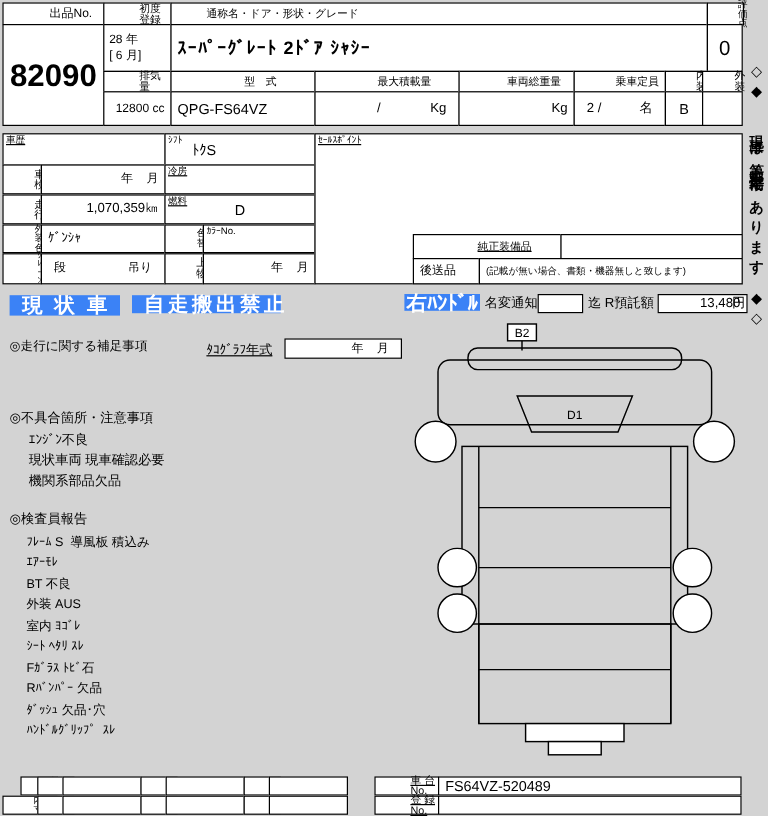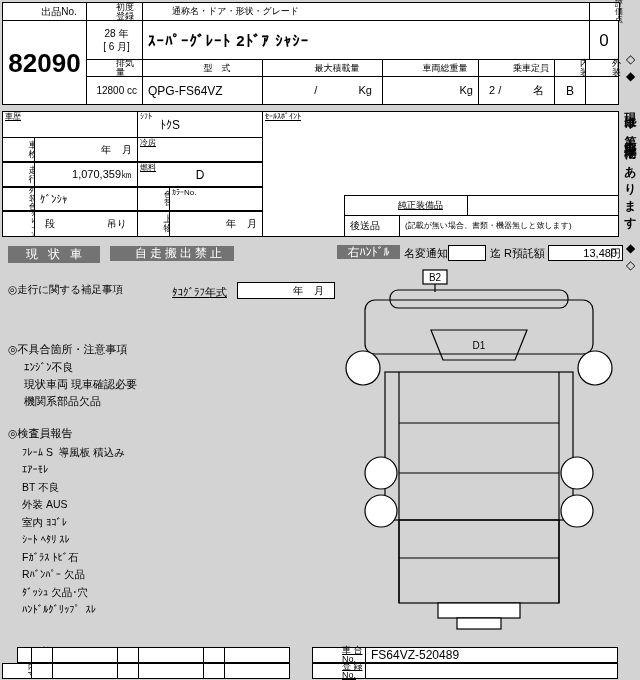--- a/index.html
+++ b/index.html
@@ -18,7 +18,7 @@
   .score { font-size:17px; justify-content:center; }
   .corner { position:absolute; top:1px; left:2px; font-size:8px; line-height:1; }
   .valmid { margin:0 auto; }
-  .col { flex-direction:column; justify-content:center; align-items:center; padding-left:4px; gap:3px; }
+  .col { flex-direction:column; justify-content:center; align-items:flex-start; padding-left:4px; gap:3px; }
   .txt { position:absolute; font-size:11px; white-space:pre; line-height:1; }
   .badge { position:absolute; background:#737373; color:#fff; display:flex; align-items:center; justify-content:center;
            font-size:12px; font-weight:normal; white-space:pre; }

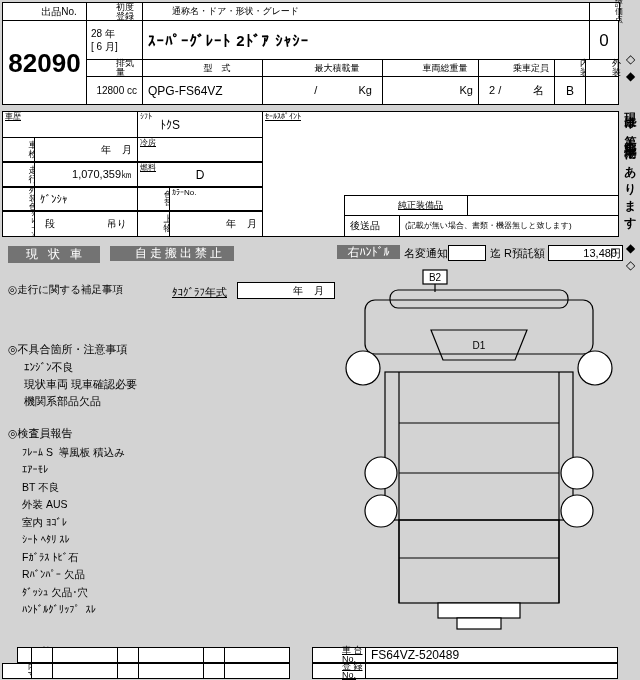--- a/index.html
+++ b/index.html
@@ -20,8 +20,8 @@
   .valmid { margin:0 auto; }
   .col { flex-direction:column; justify-content:center; align-items:flex-start; padding-left:4px; gap:3px; }
   .txt { position:absolute; font-size:11px; white-space:pre; line-height:1; }
-  .badge { position:absolute; background:#737373; color:#fff; display:flex; align-items:center; justify-content:center;
-           font-size:12px; font-weight:normal; white-space:pre; }
+  .badge { position:absolute; background:#3b82f6; color:#fff; display:flex; align-items:center; justify-content:center;
+           font-size:17px; font-weight:bold; white-space:pre; }
   .pre { white-space:pre; }
   .vstrip { position:absolute; left:620px; top:0; width:20px; height:680px; display:flex; justify-content:center;
             padding-top:52px; }

